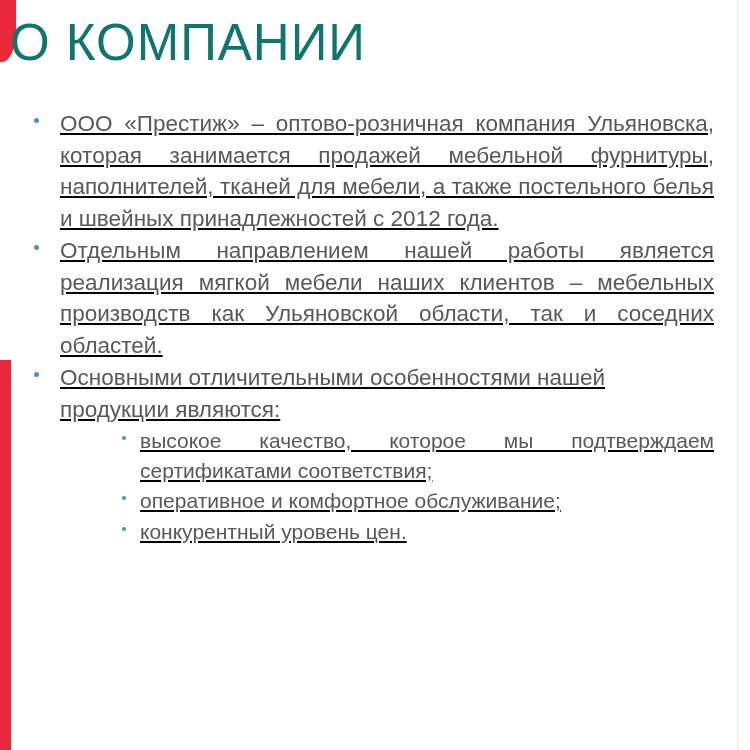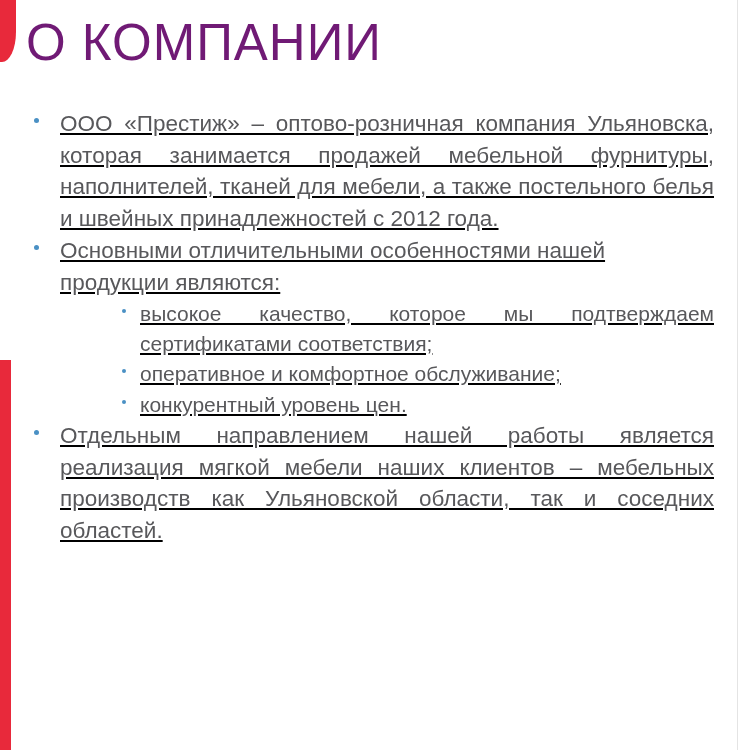--- a/index.html
+++ b/index.html
@@ -57,12 +57,12 @@
 
   .slide-title {
     position: absolute;
-    left: 26px;
+    left: 10px;
     top: 14px;
     font-size: 51px;
     line-height: 58px;
     letter-spacing: 1px;
-    color: #701a75;
+    color: #0f766e;
     font-weight: 400;
     white-space: nowrap;
   }

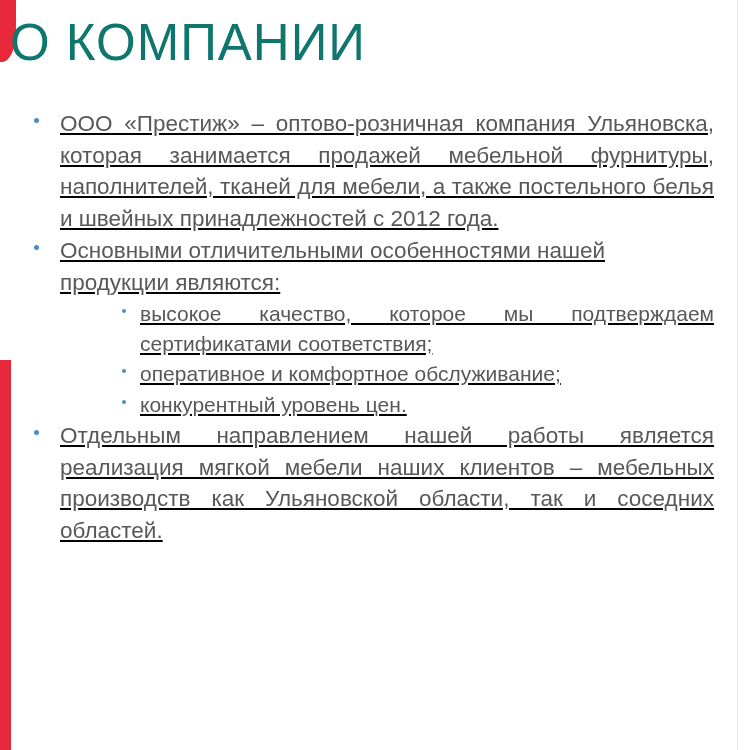--- a/index.html
+++ b/index.html
@@ -157,6 +157,11 @@
 
       <li>
         <span class="bullet"></span>
+        <p class="para">Отдельным направлением нашей работы является реализация мягкой мебели наших клиентов – мебельных производств как Ульяновской области, так и соседних областей.</p>
+      </li>
+
+      <li>
+        <span class="bullet"></span>
         <p class="para nojust">Основными отличительными особенностями нашей продукции являются:</p>
 
         <ul class="level2">
@@ -175,11 +180,6 @@
         </ul>
       </li>
 
-      <li>
-        <span class="bullet"></span>
-        <p class="para">Отдельным направлением нашей работы является реализация мягкой мебели наших клиентов – мебельных производств как Ульяновской области, так и соседних областей.</p>
-      </li>
-
     </ul>
   </div>
 </div>

